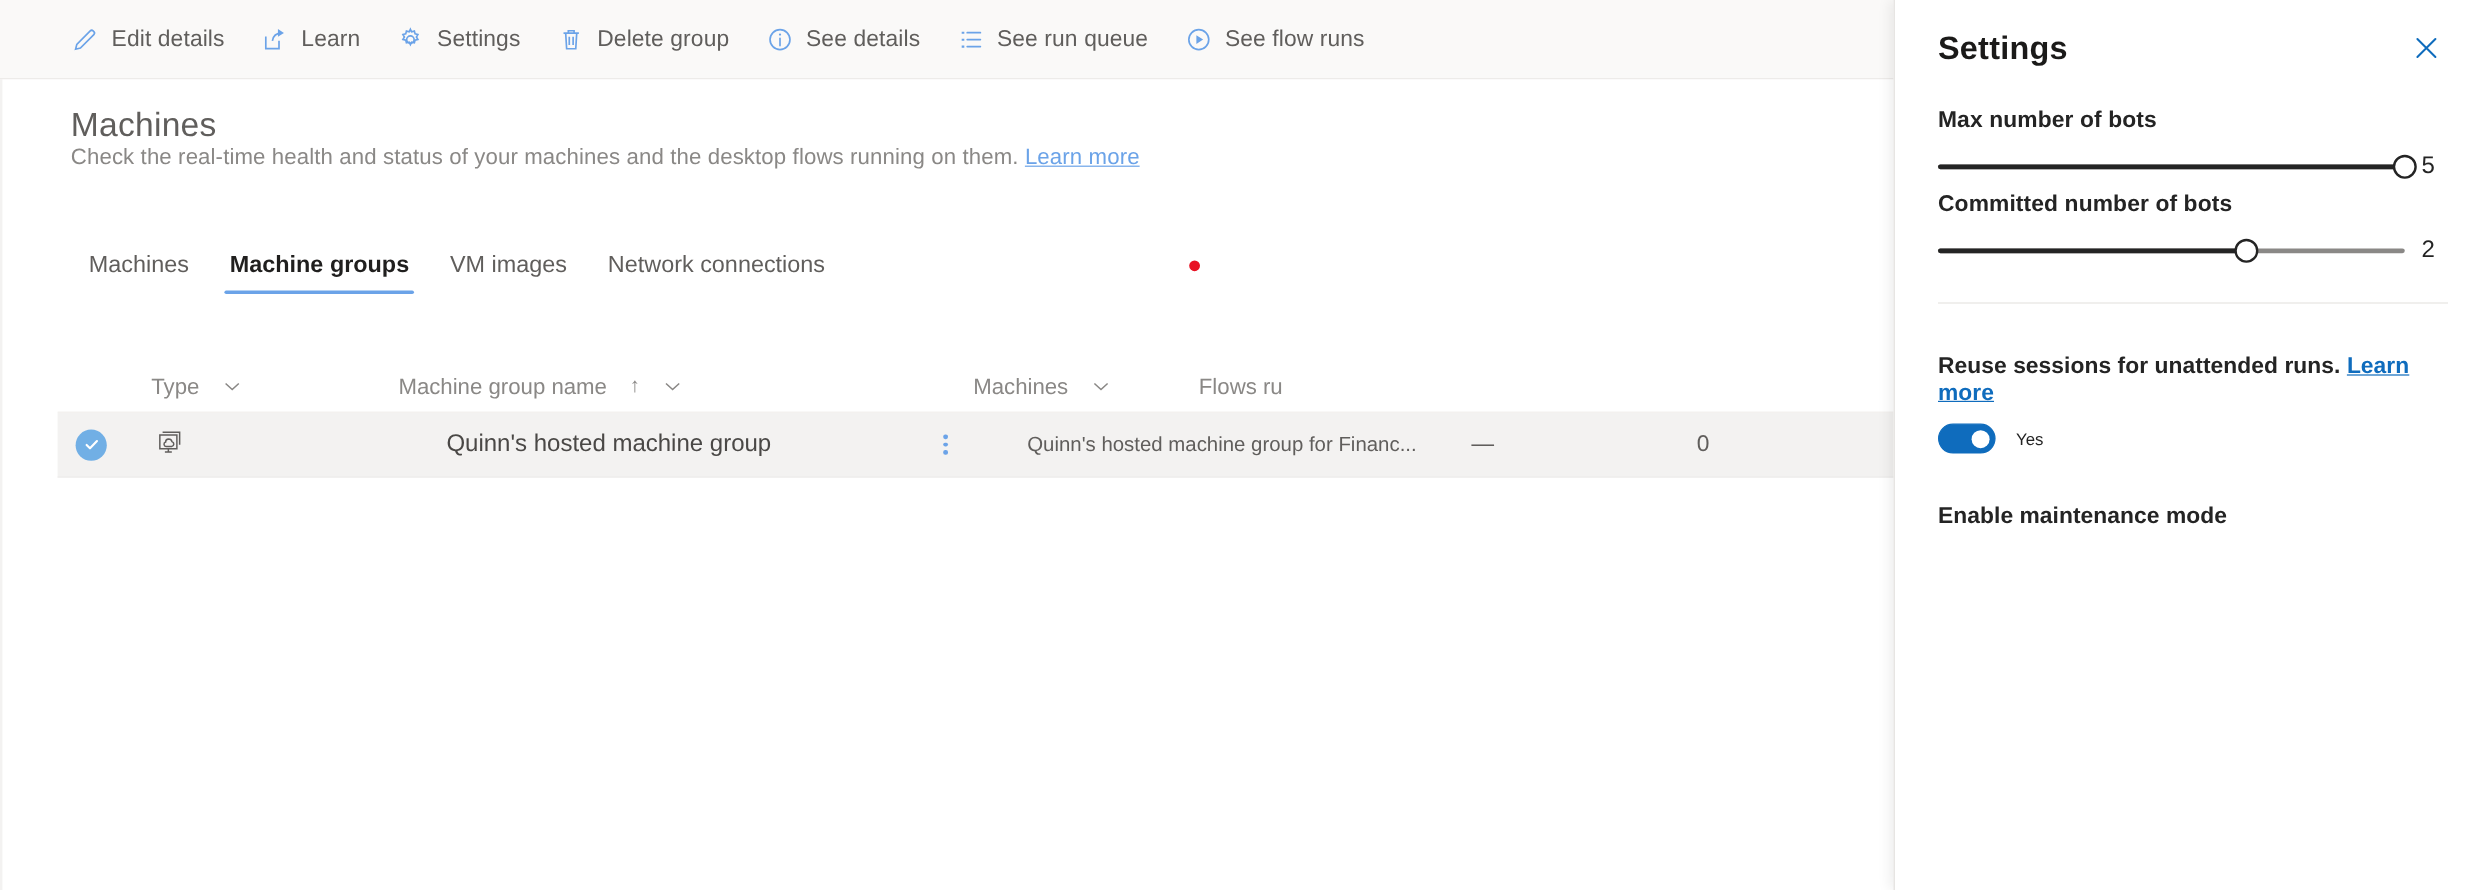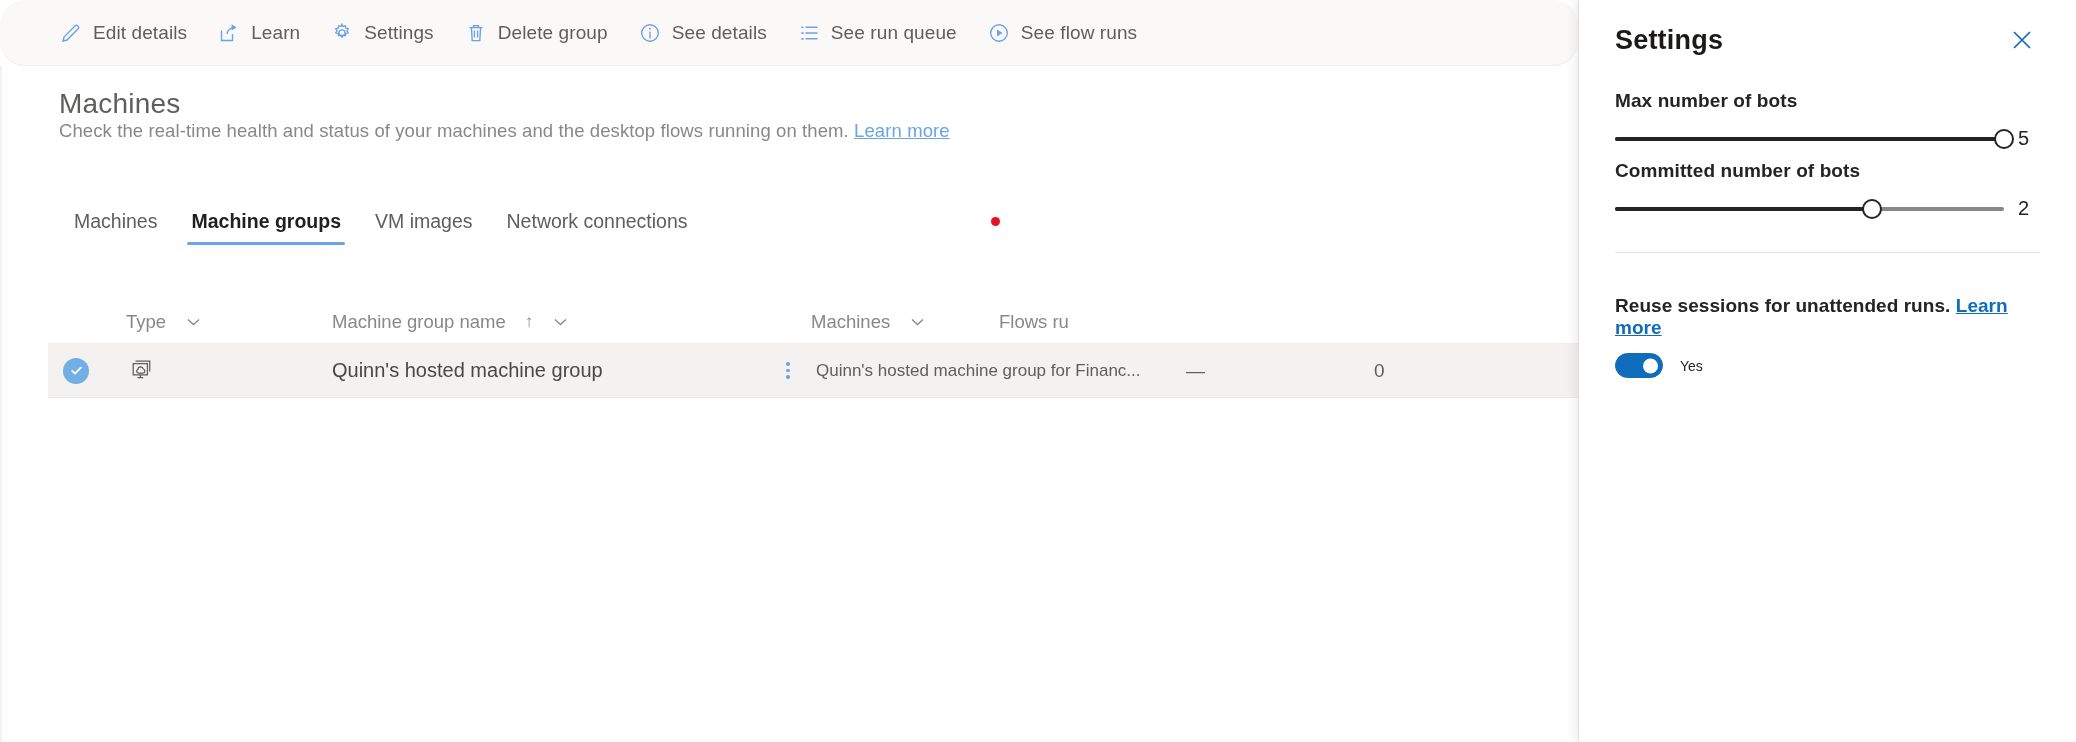--- a/index.html
+++ b/index.html
@@ -22,7 +22,6 @@
     border-bottom: 1px solid #edebe9;
     display: flex; align-items: center;
     padding-left: 55px;
-    border-radius: 25px;
   }
   .cmd-item {
     display: flex; align-items: center;

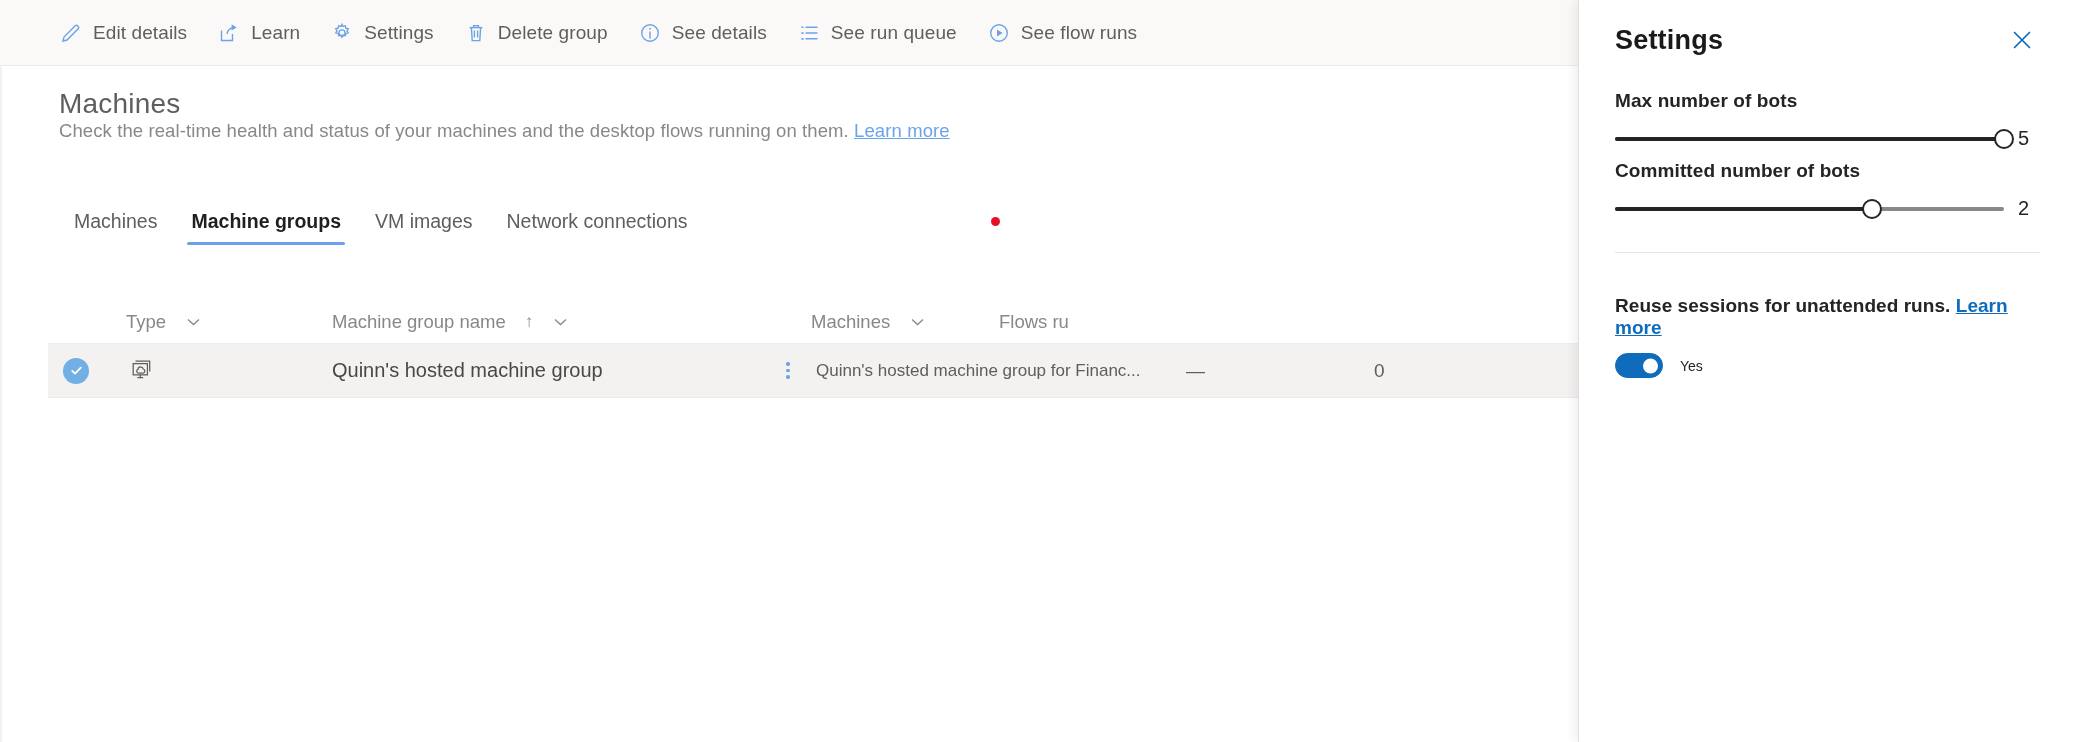--- a/index.html
+++ b/index.html
@@ -103,7 +103,7 @@
   .sortarrow { font-size: 17px; color: #8a8886; margin-left: -2px; }
   .cell {
     font-size: 19px; color: #605e5c;
-    white-space: nowrap; overflow: hidden; text-overflow: ellipsis;
+    white-space: nowrap; overflow: hidden; text-overflow: ellipsis; margin-left: 40px;
   }
   .cell-name { font-size: 20px; color: #4a4846; }
   .cell-desc { font-size: 17px; color: #605e5c; }

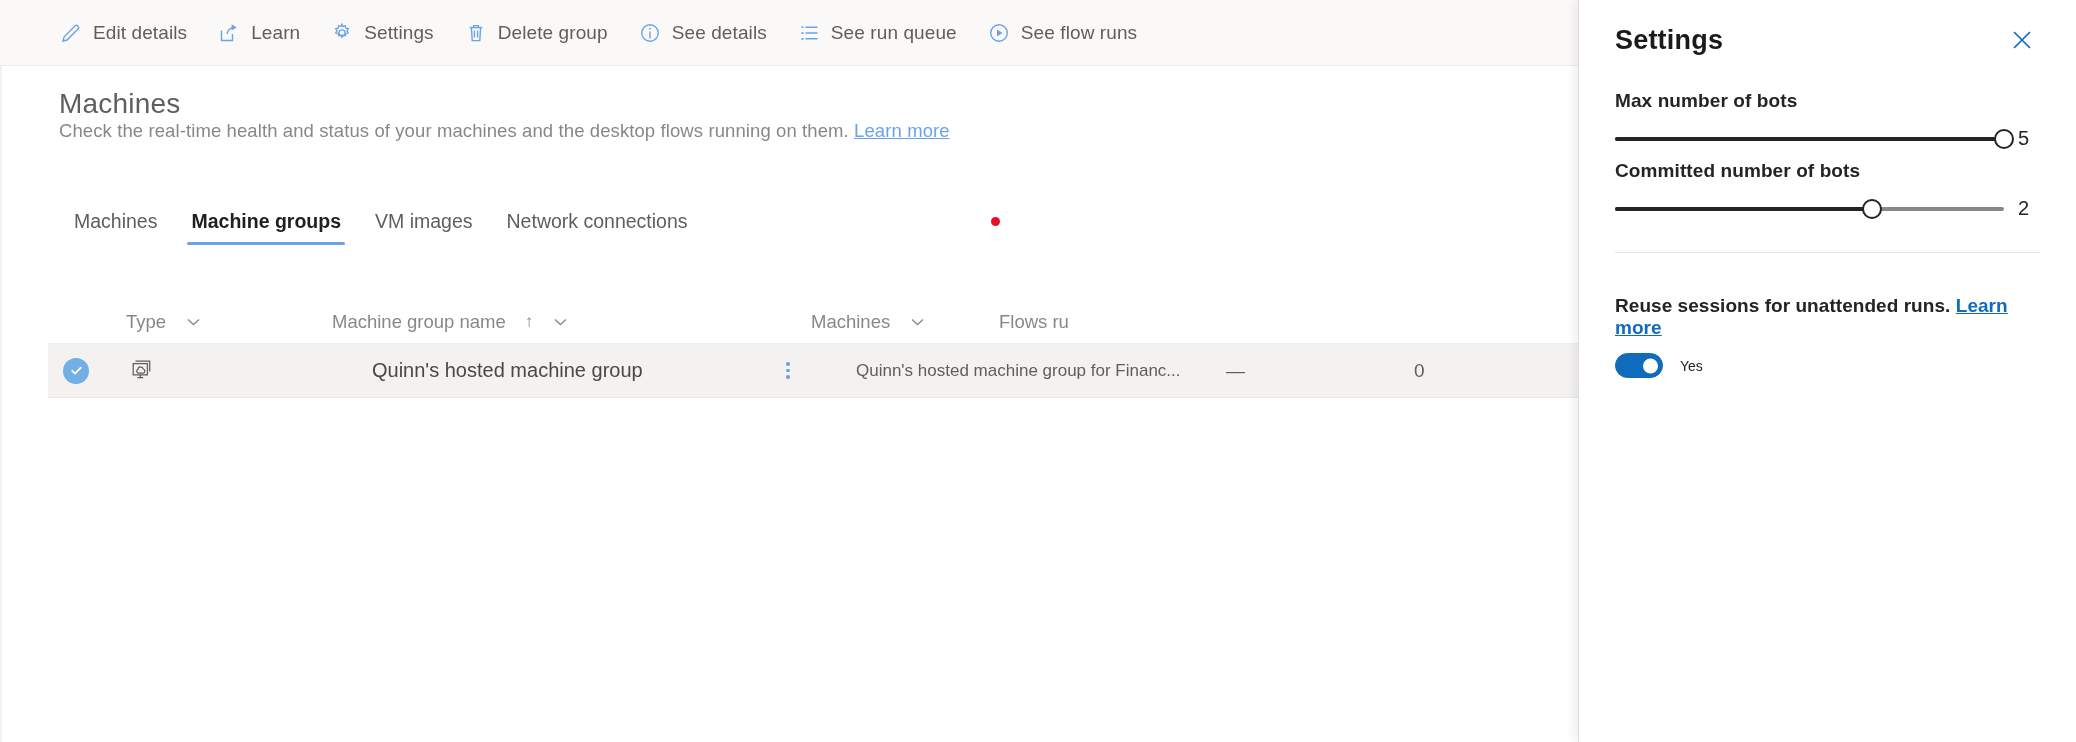--- a/index.html
+++ b/index.html
@@ -396,6 +396,7 @@
       <span class="toggle-state">Yes</span>
     </div>
 
+    <div class="toggle-label">Enable maintenance mode</div>
 
   </div>
 </div>

